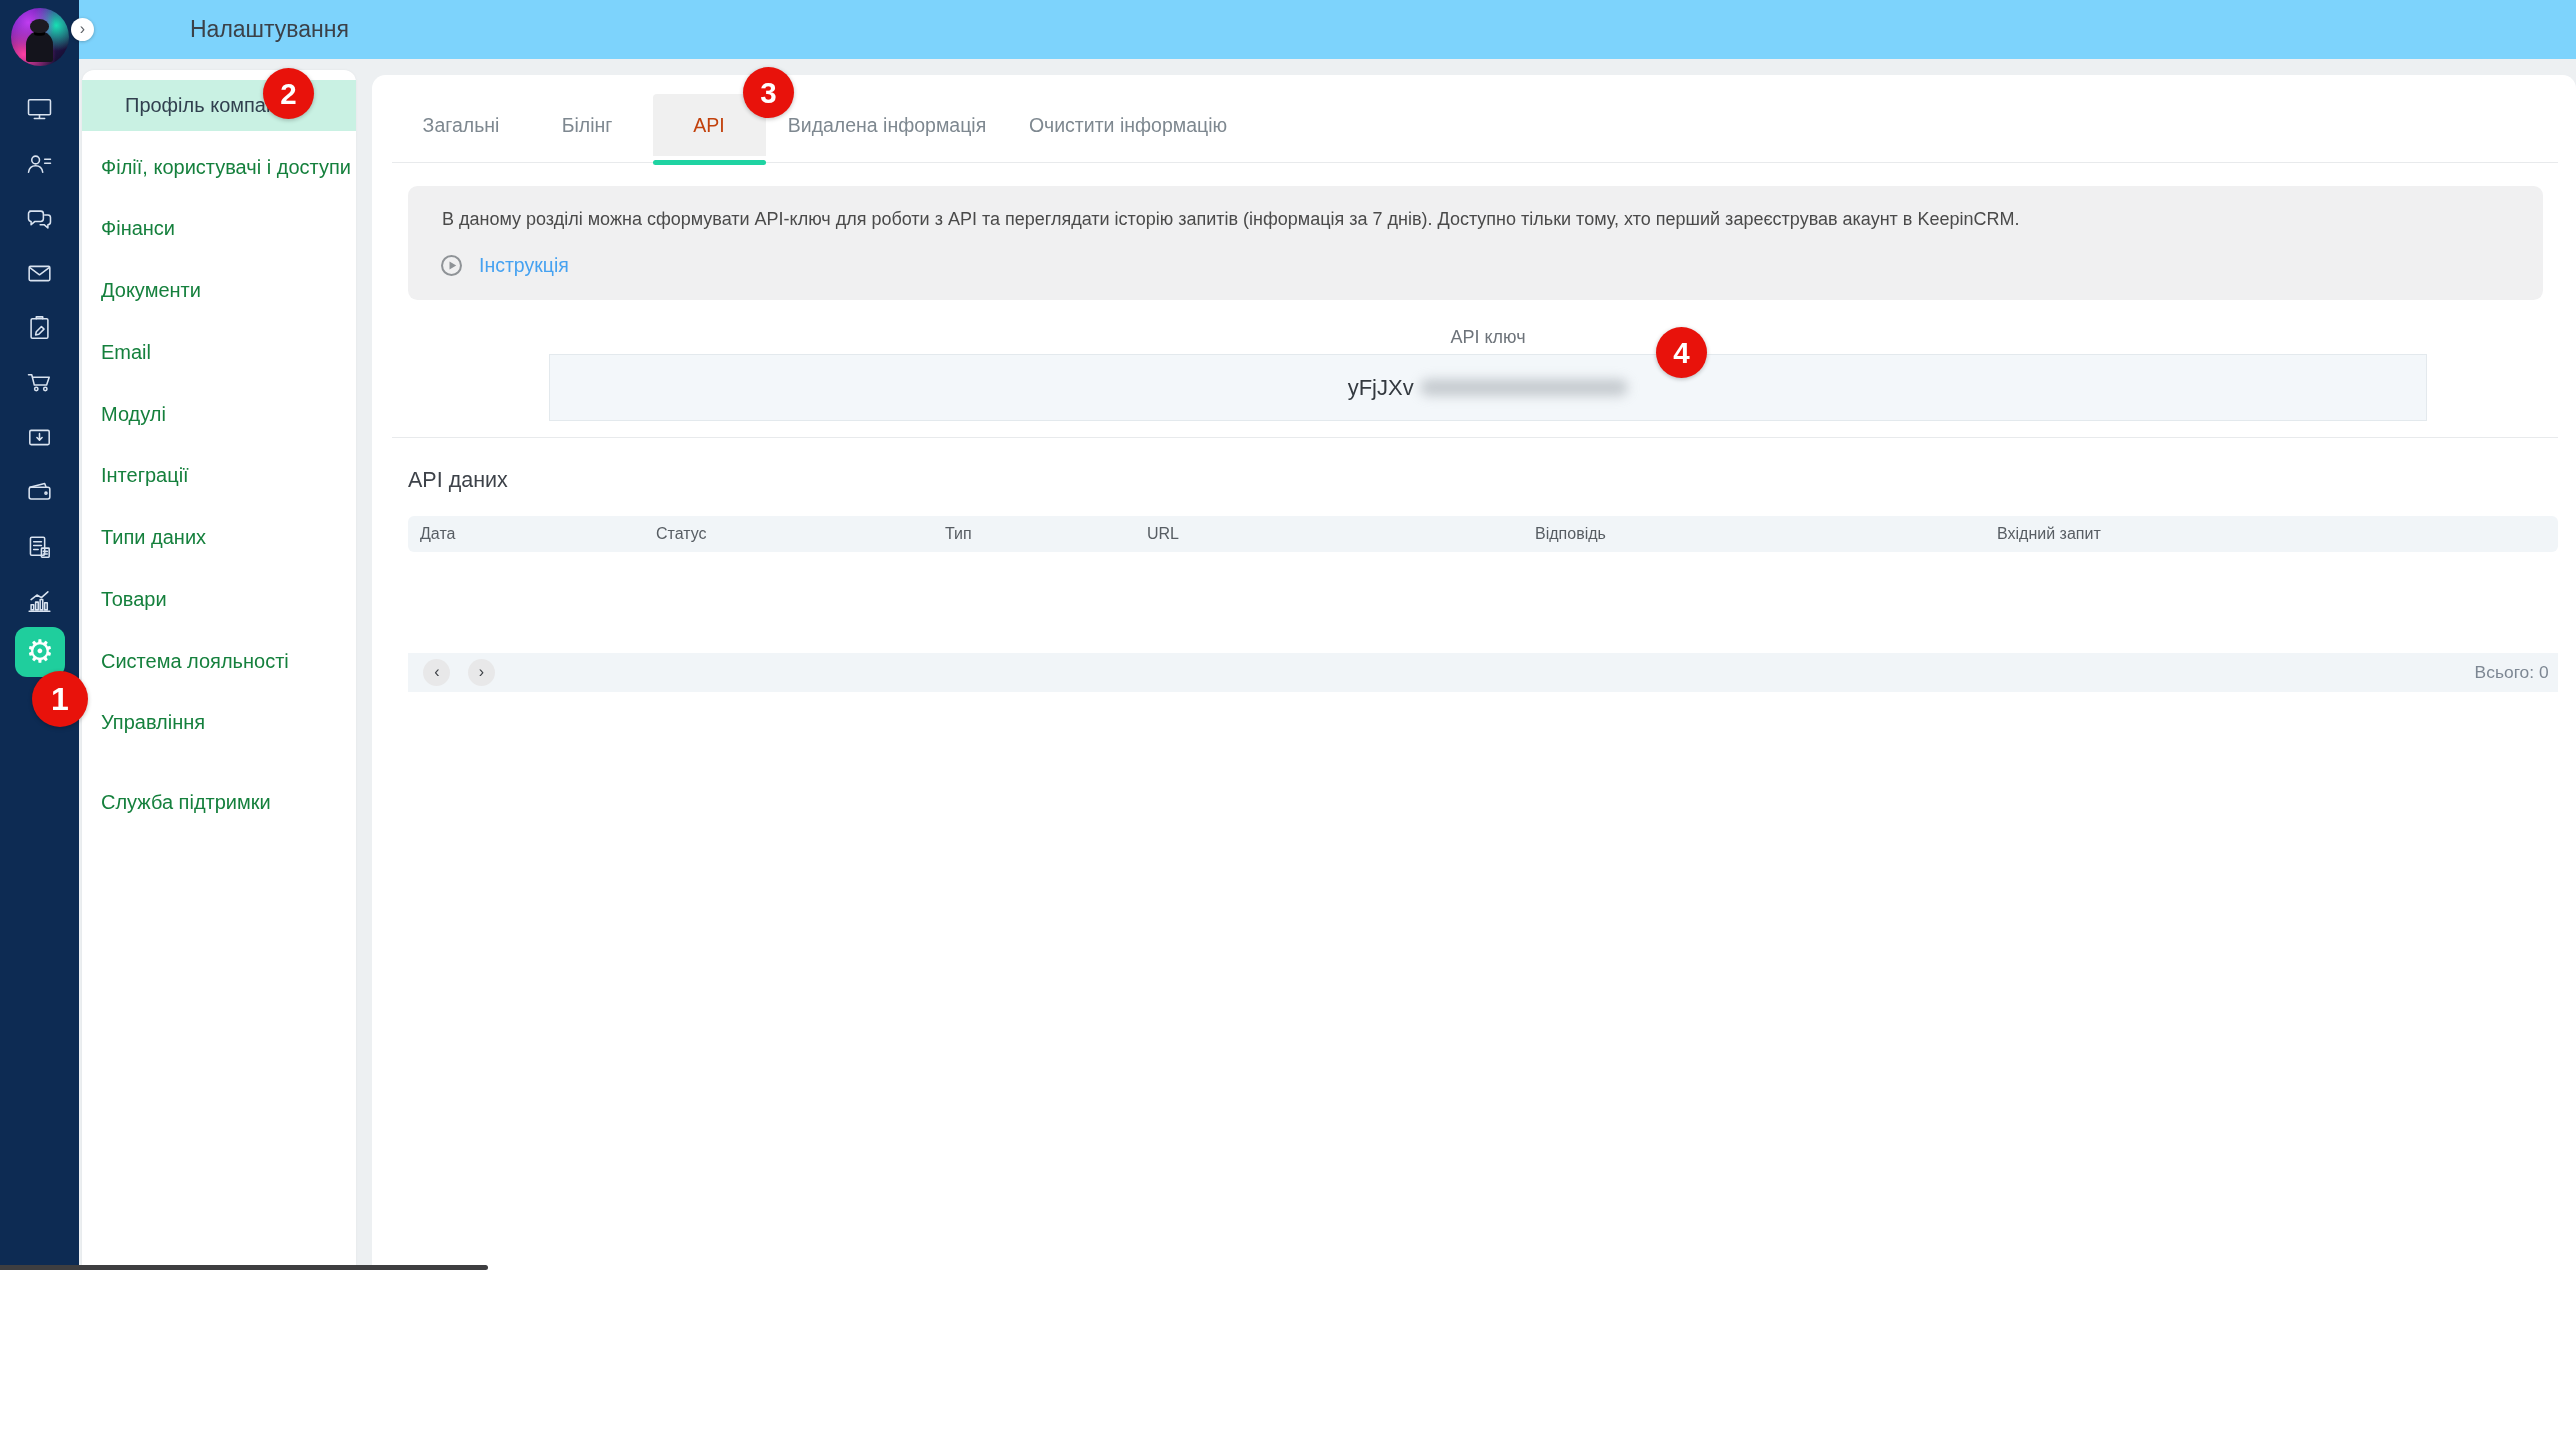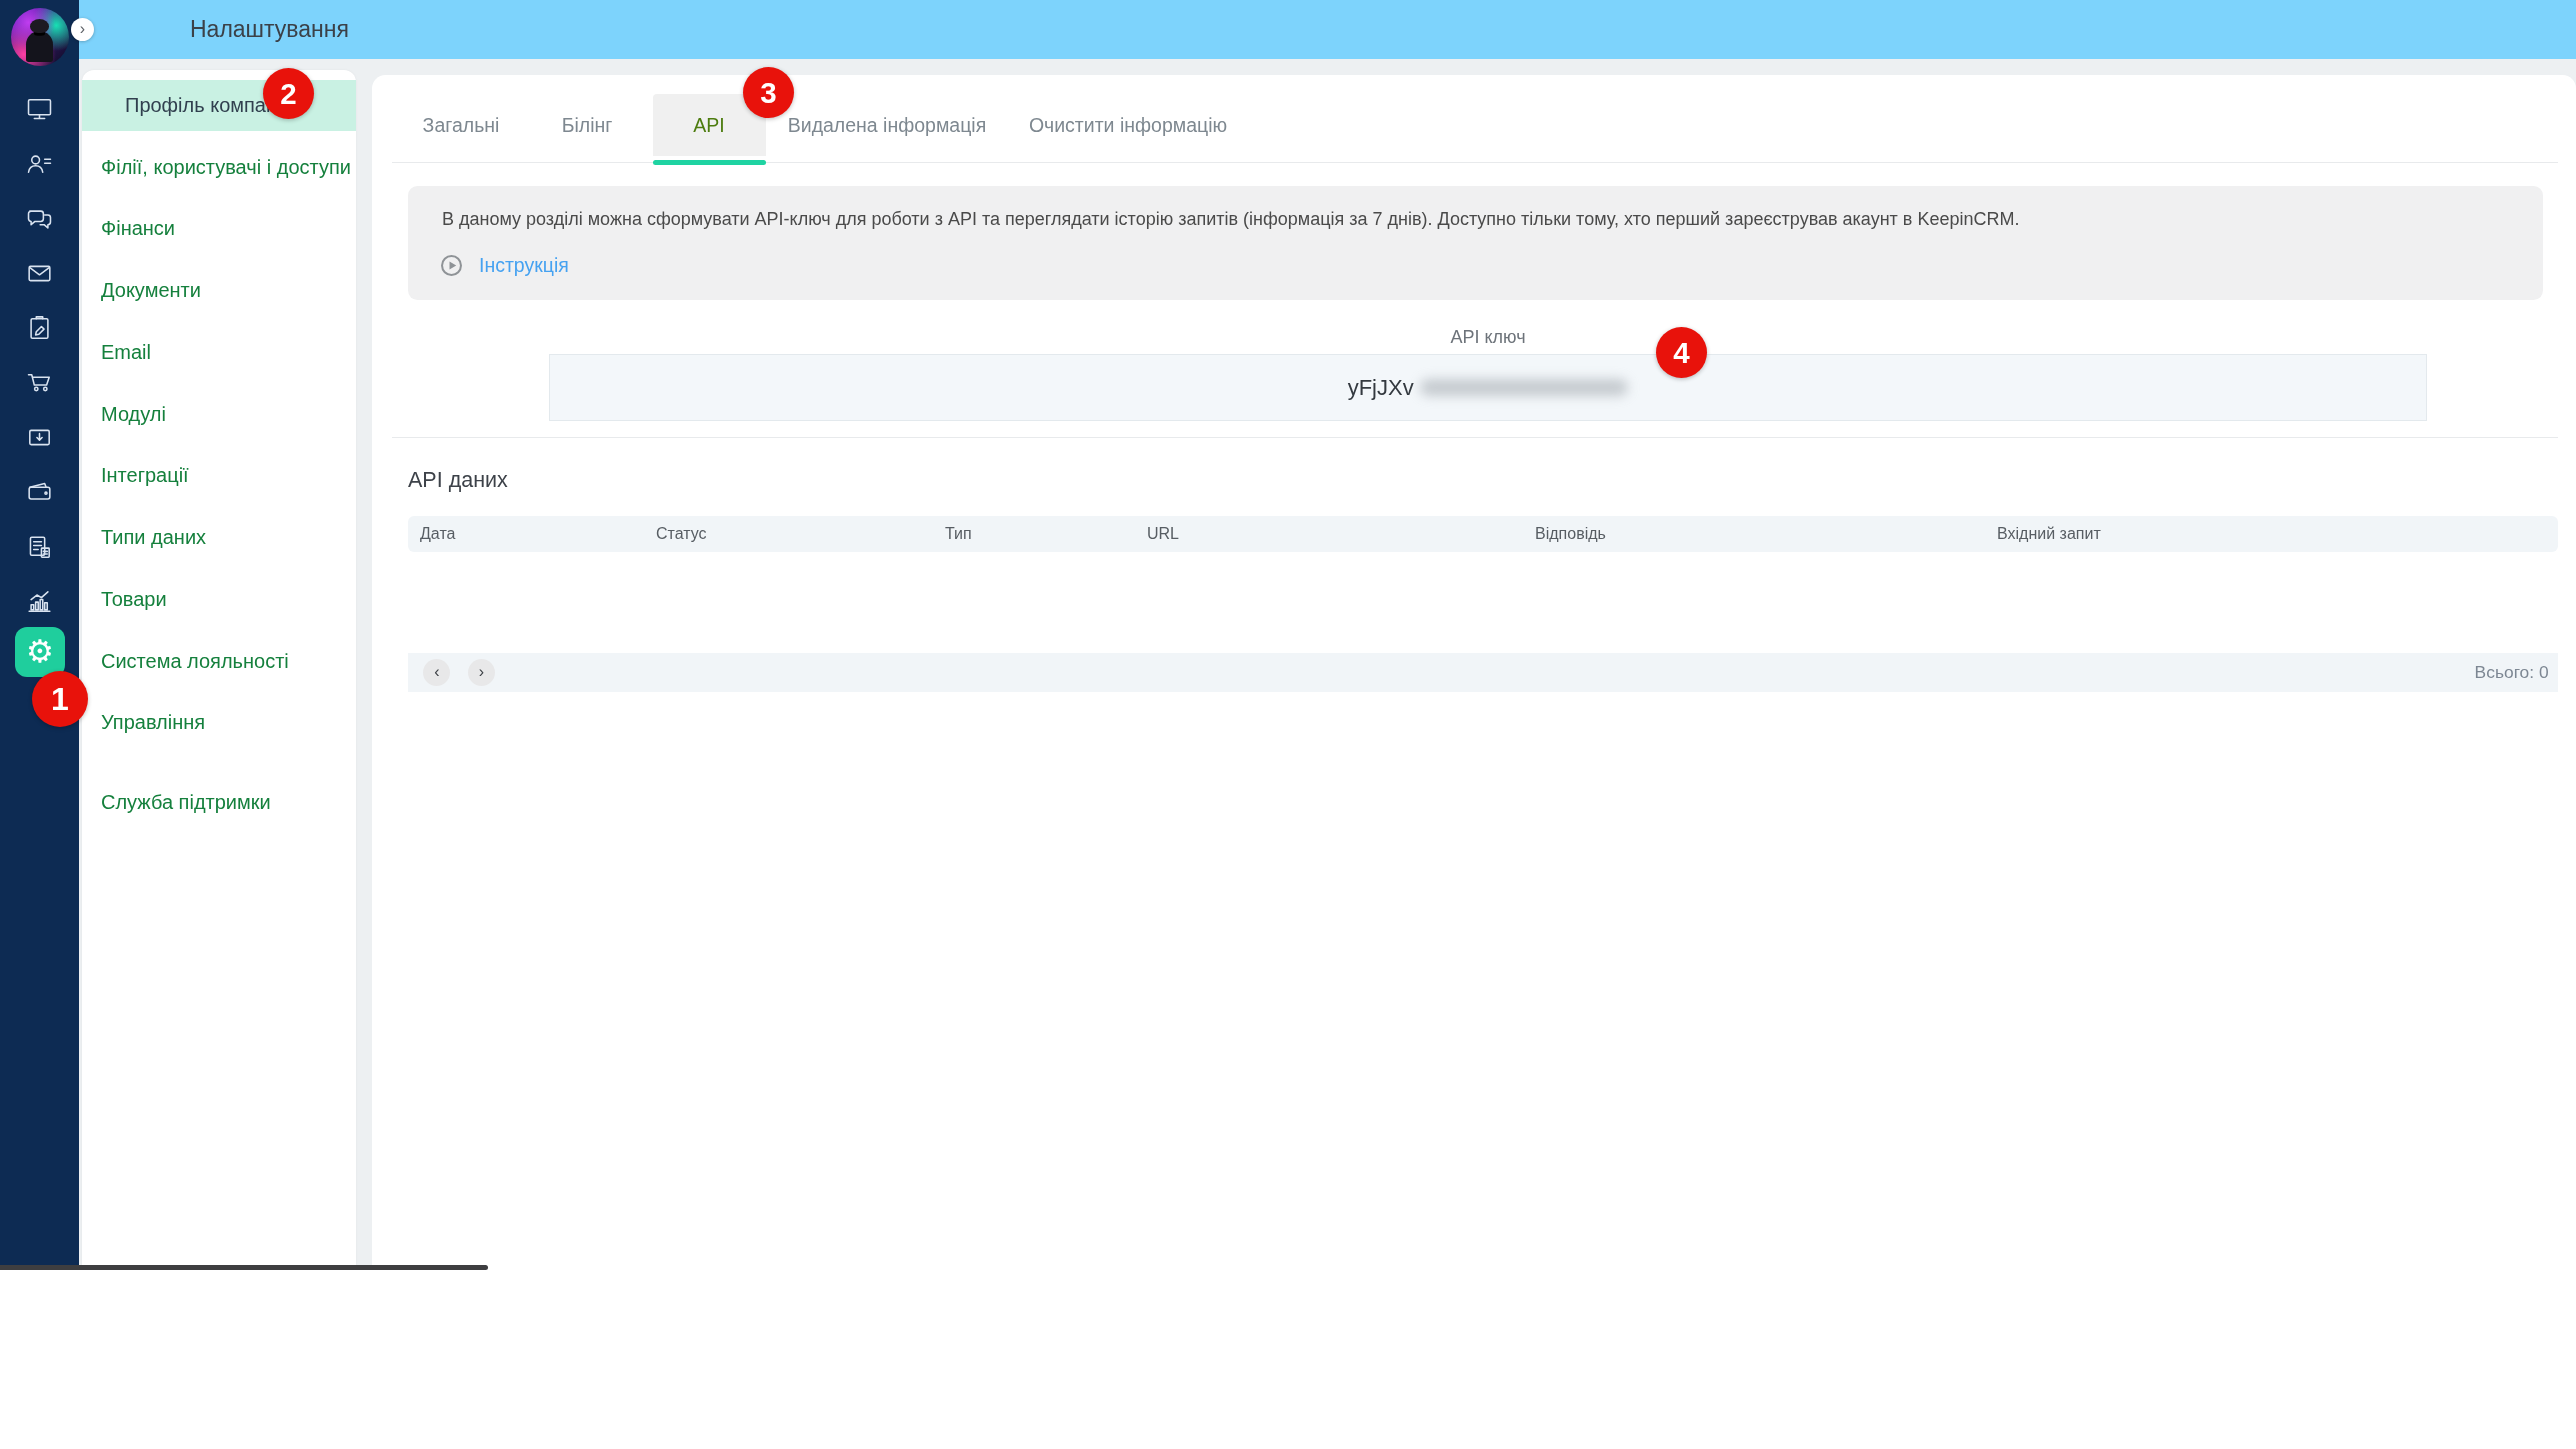--- a/index.html
+++ b/index.html
@@ -53,7 +53,7 @@
        font-size:19.5px;color:#7e8890;cursor:pointer;white-space:nowrap;z-index:2;}
   .tab-active-bg{position:absolute;left:281px;top:19px;width:113px;height:62px;background:#f0f0f0;
        border-radius:4px 4px 0 0;z-index:1;}
-  .tab.active{color:#4d7c0f;}
+  .tab.active{color:#c2410c;}
   .tab-underline{position:absolute;left:281px;top:85px;width:113px;height:5.4px;background:#1fd3a2;
        border-radius:2.7px;z-index:3;}
   .divider{position:absolute;left:19.5px;width:2166px;height:1.3px;background:#e8eaec;}

